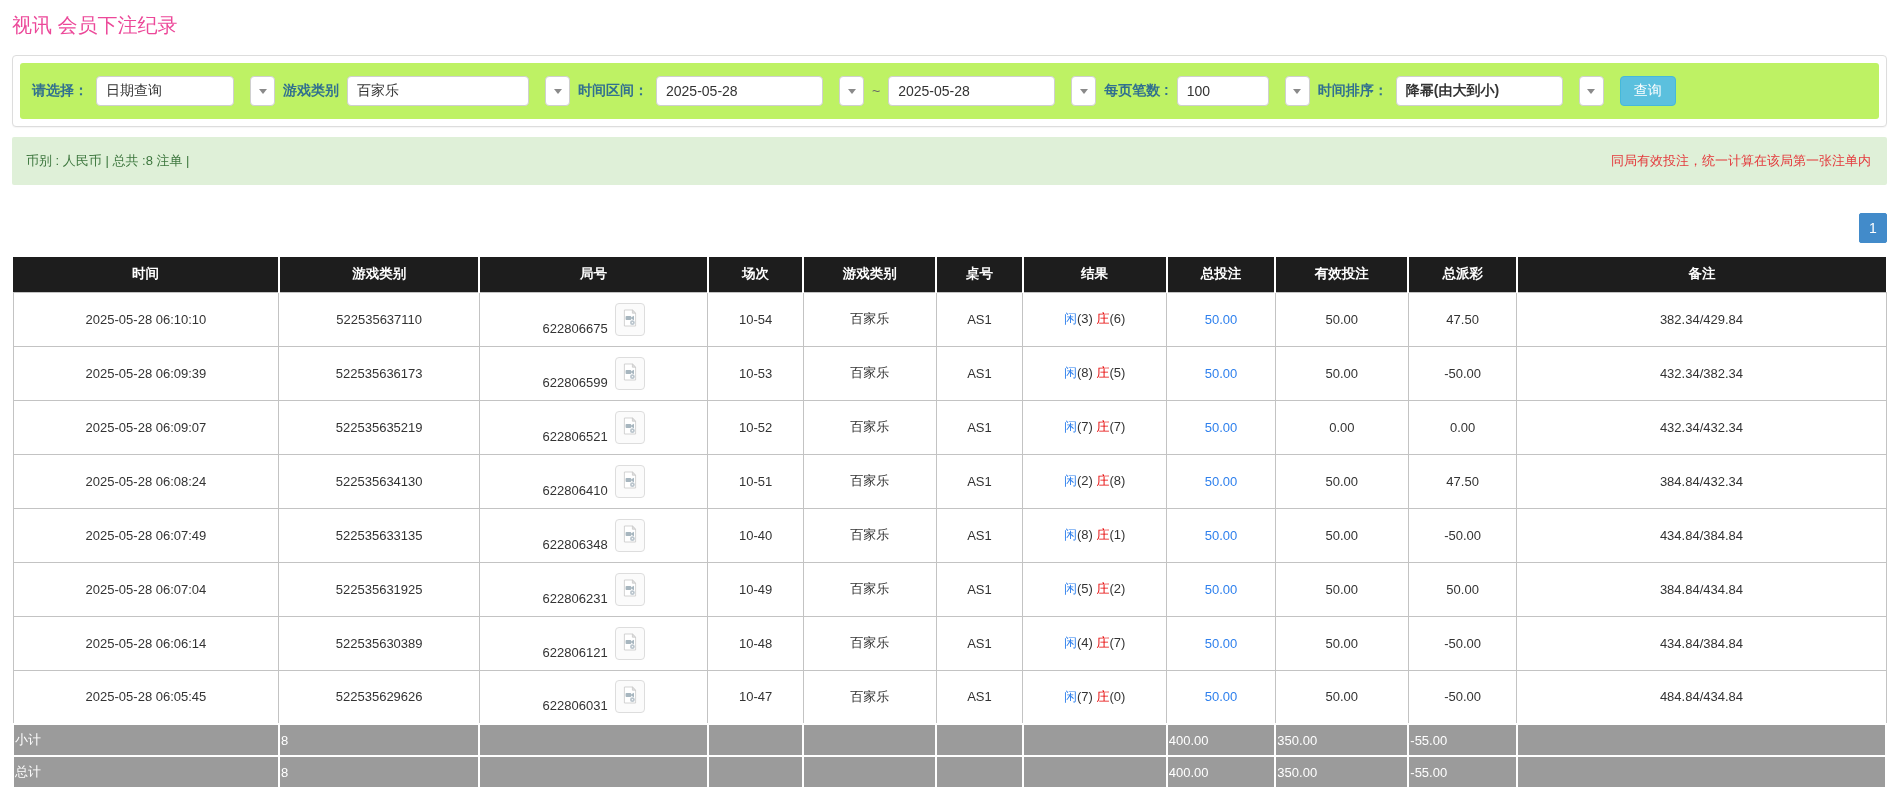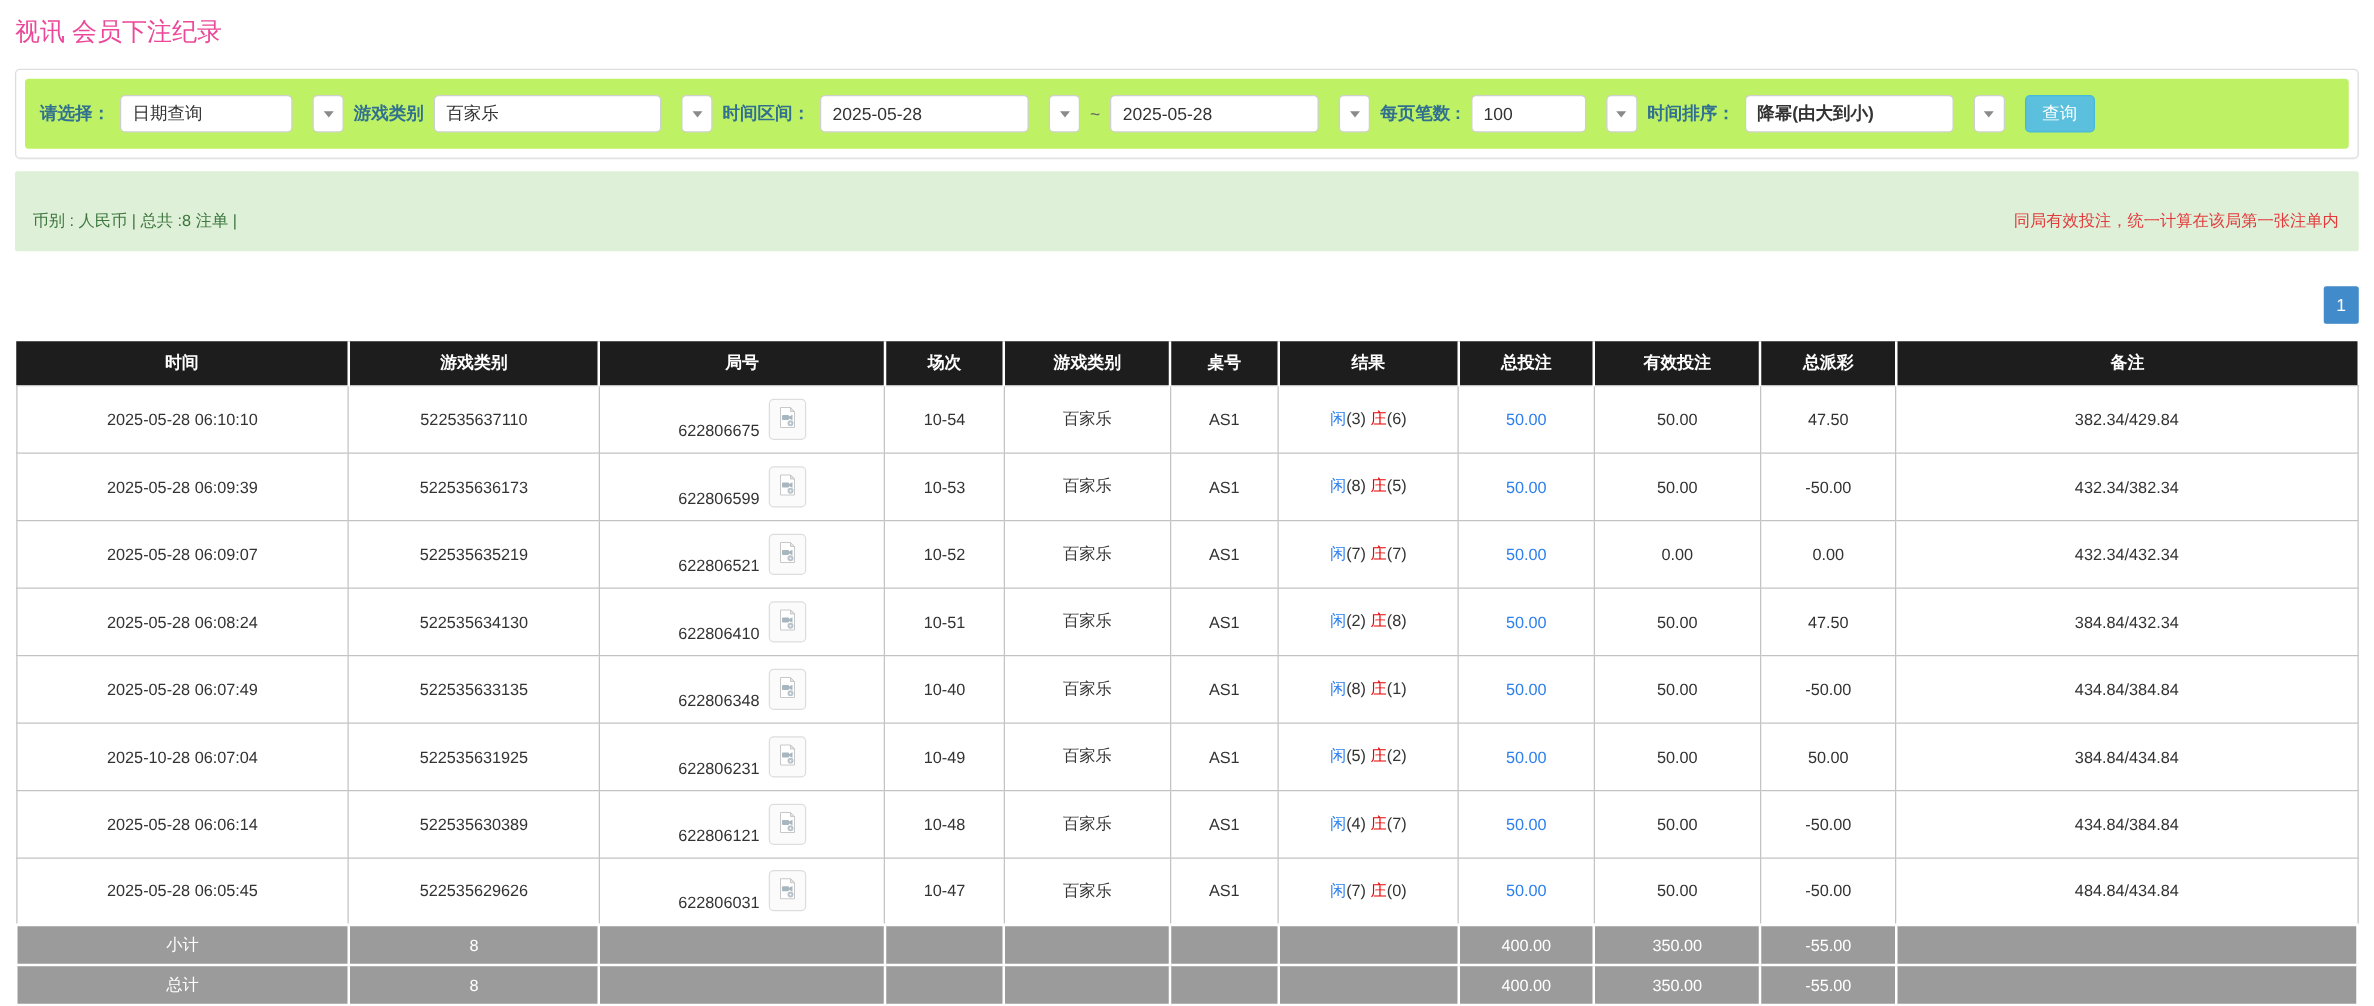--- a/index.html
+++ b/index.html
@@ -27,7 +27,7 @@
                 padding:0 13px; font-size:14px; cursor:pointer; margin-left:8px; font-family:inherit; }
 
   
-  .summary-bar { margin-top:10px; background:#dff0d8; padding:31px 16px 15px 14px; display:flex;
+  .summary-bar { margin-top:10px; background:#dff0d8; padding:15px 16px 15px 14px; display:flex;
                  justify-content:space-between; align-items:center; color:#3c763d; font-size:13px;
                  border-radius:2px; }
   .notice { color:#e4393c; font-size:13px; }

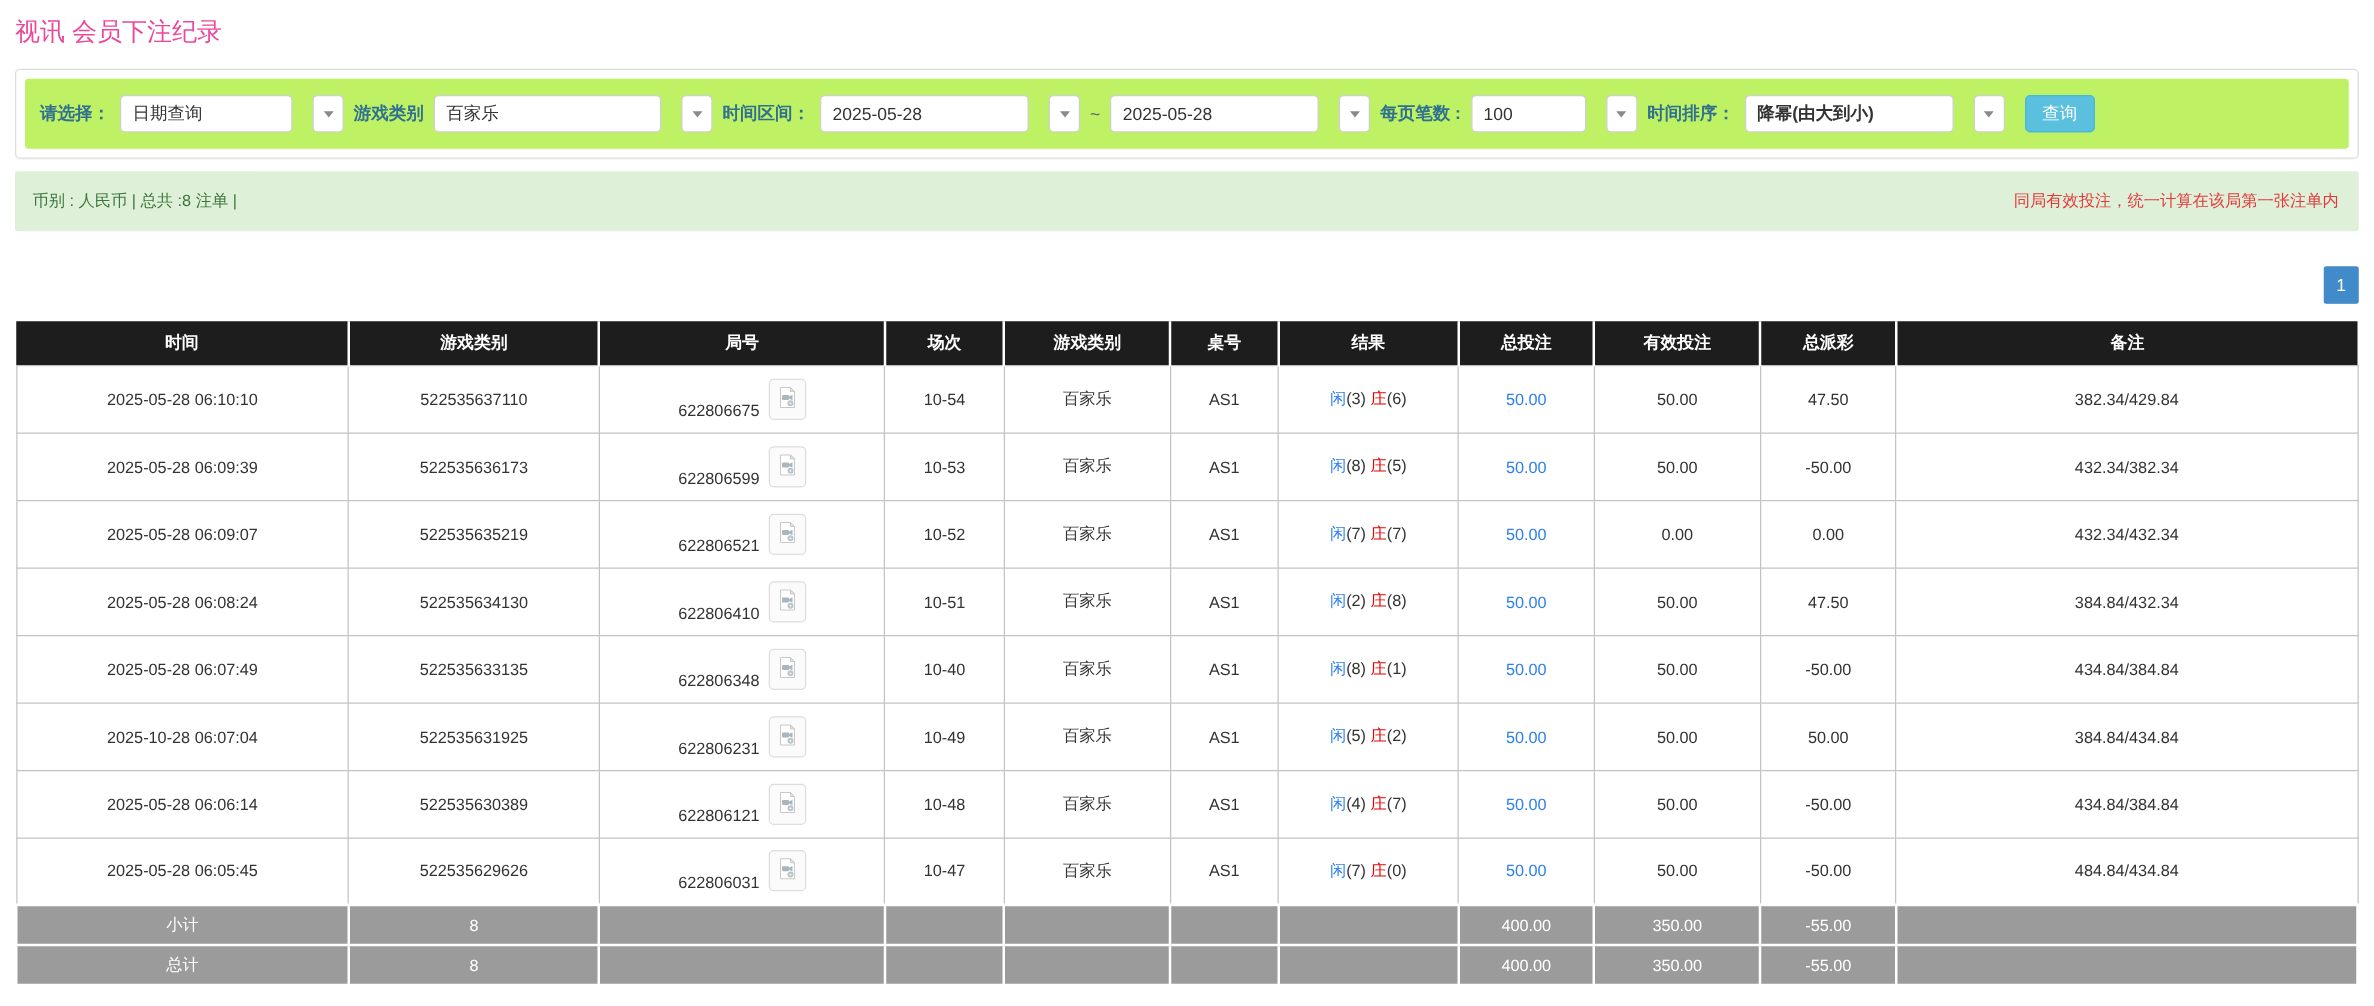--- a/index.html
+++ b/index.html
@@ -292,7 +292,7 @@
           <td>434.84/384.84</td>
         </tr>
         <tr>
-          <td>2025-10-28 06:07:04</td>
+          <td>2025-05-28 06:07:04</td>
           <td>522535631925</td>
           <td>
             <span class="round-cell-inner">

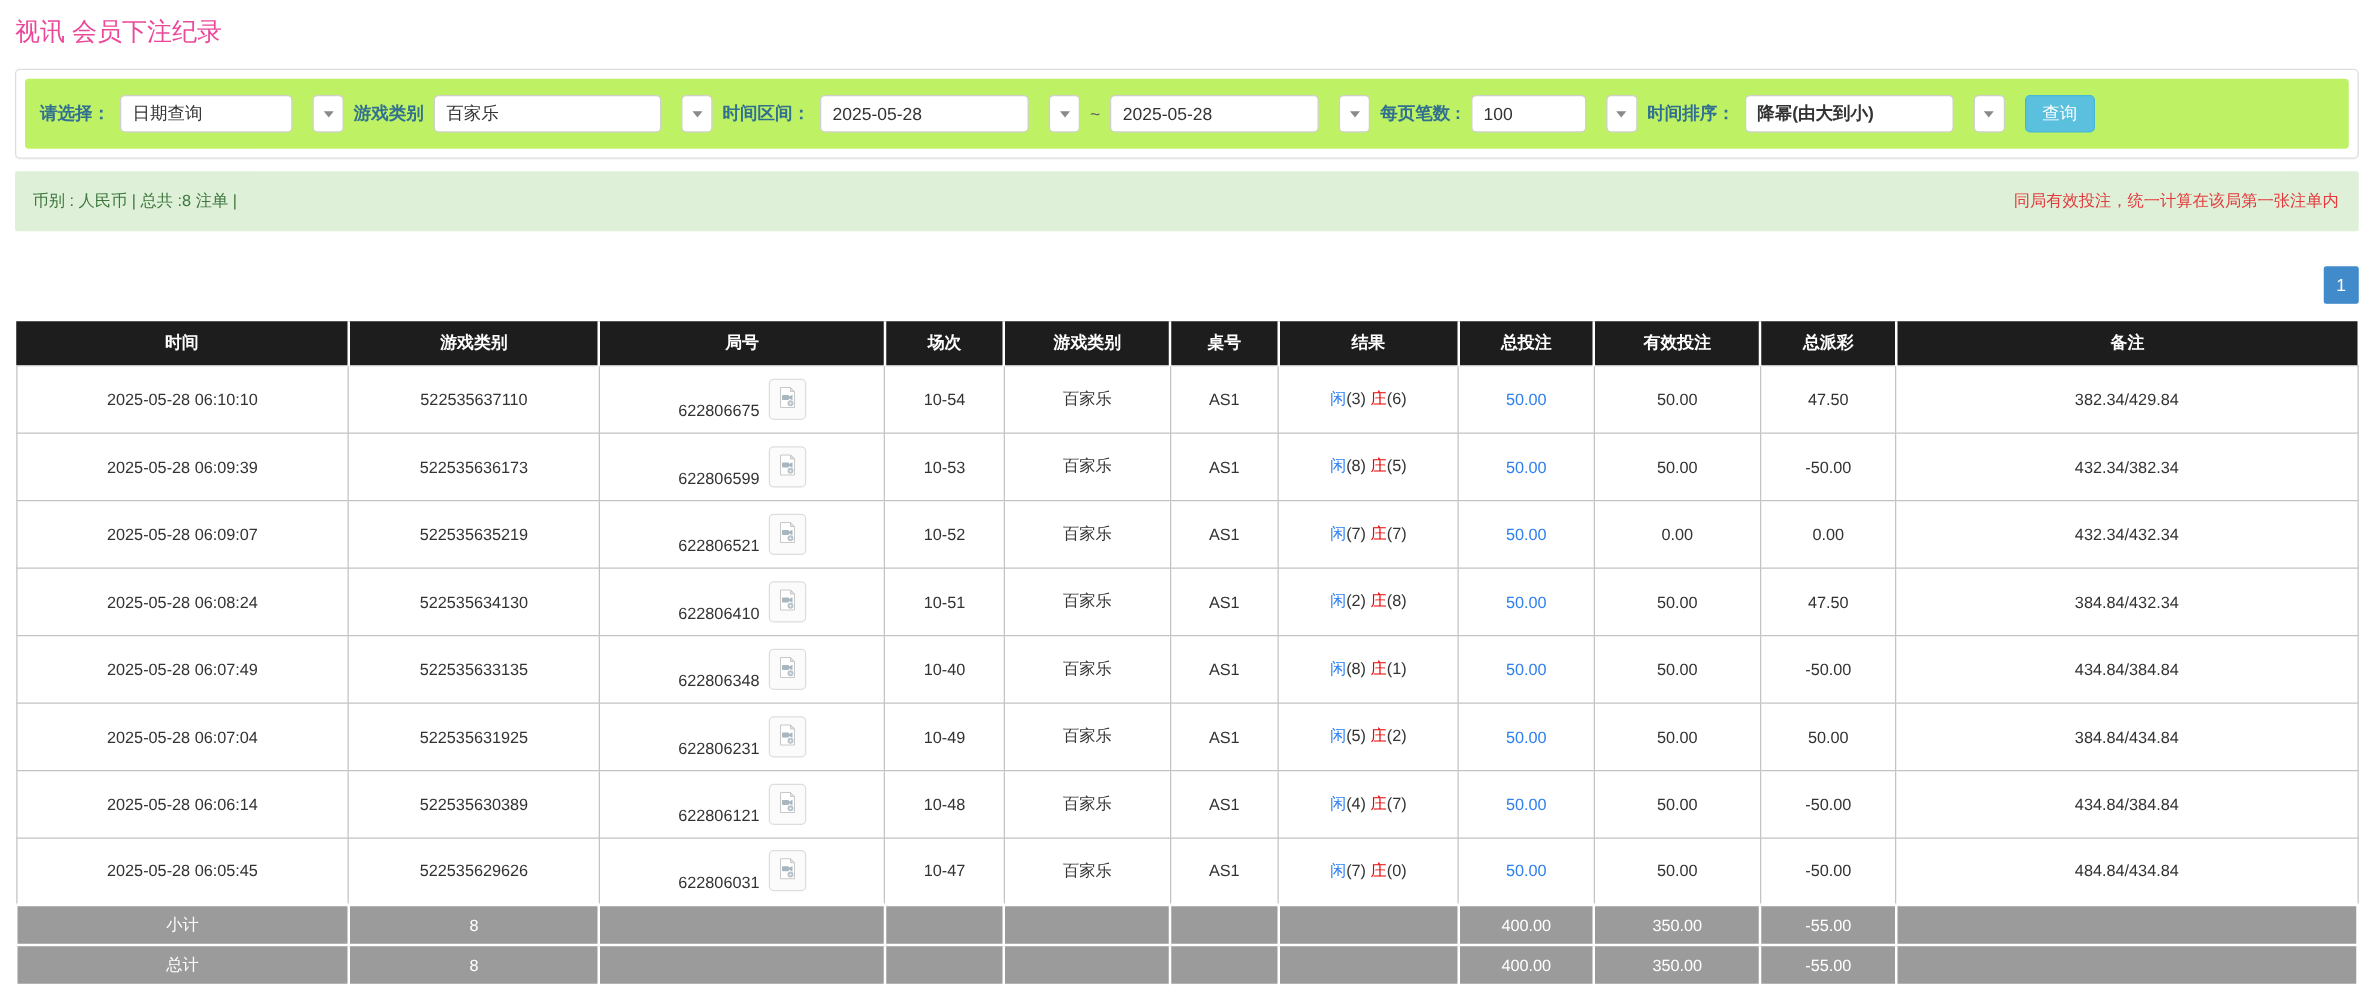--- a/index.html
+++ b/index.html
@@ -46,7 +46,7 @@
   table.records tbody td { border:1px solid #c3c3c3; text-align:center; height:54px; color:#333;
                            background:#fff; padding:0 4px; overflow:hidden; }
   table.records tfoot td { background:#9b9b9b; color:#fff; height:32px; border:2px solid #fff;
-                           text-align:center; font-size:13px;margin-top:20px; }
+                           text-align:left; font-size:13px;margin-top:20px; }
   .blue { color:#2f80ed; }
   .red { color:#e60000; }
   .bet-link { color:#2f80ed; cursor:pointer; }

